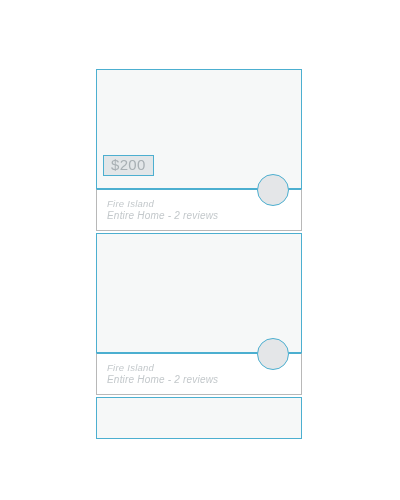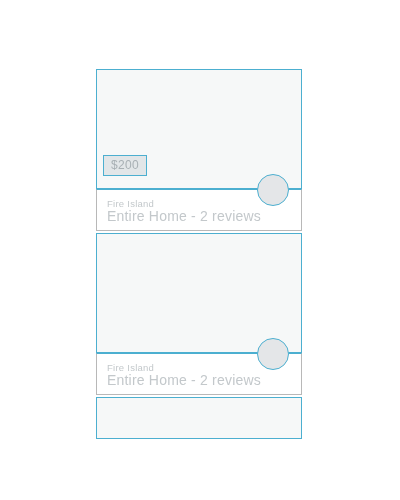--- a/index.html
+++ b/index.html
@@ -57,7 +57,7 @@
     background: #e2e6e8;
     border: 1.5px solid #4cafd0;
     color: #a8b0b4;
-    font-size: 12px;
+    font-size: 15px;
     line-height: 12px;
     letter-spacing: 0.3px;
     white-space: nowrap;

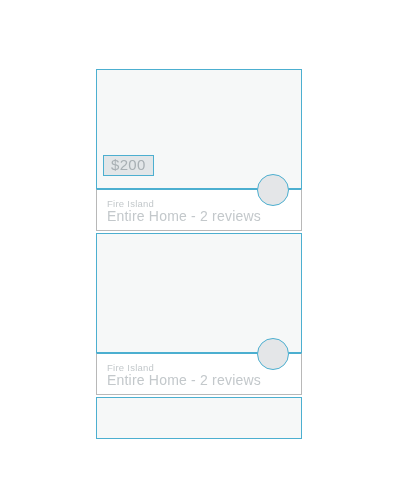--- a/index.html
+++ b/index.html
@@ -72,6 +72,7 @@
     border: 1px solid #b8b8b8;
     border-top: 1px solid #4cafd0;
     padding: 7px 0 8px 10px;
+    font-style: italic;
   }
   .info-title {
     color: #c3c8cb;

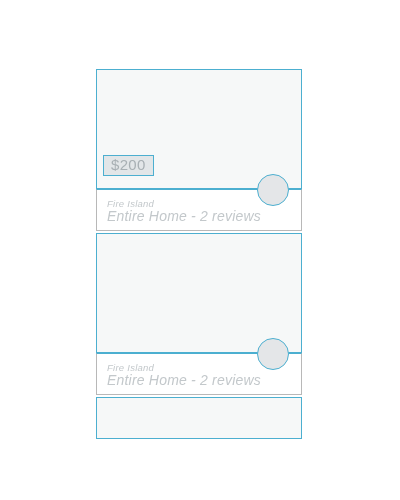--- a/index.html
+++ b/index.html
@@ -83,7 +83,7 @@
   }
   .info-subtitle {
     color: #c3c8cb;
-    font-size: 14px;
+    font-size: 10px;
     line-height: 12px;
     letter-spacing: 0.2px;
     white-space: nowrap;

